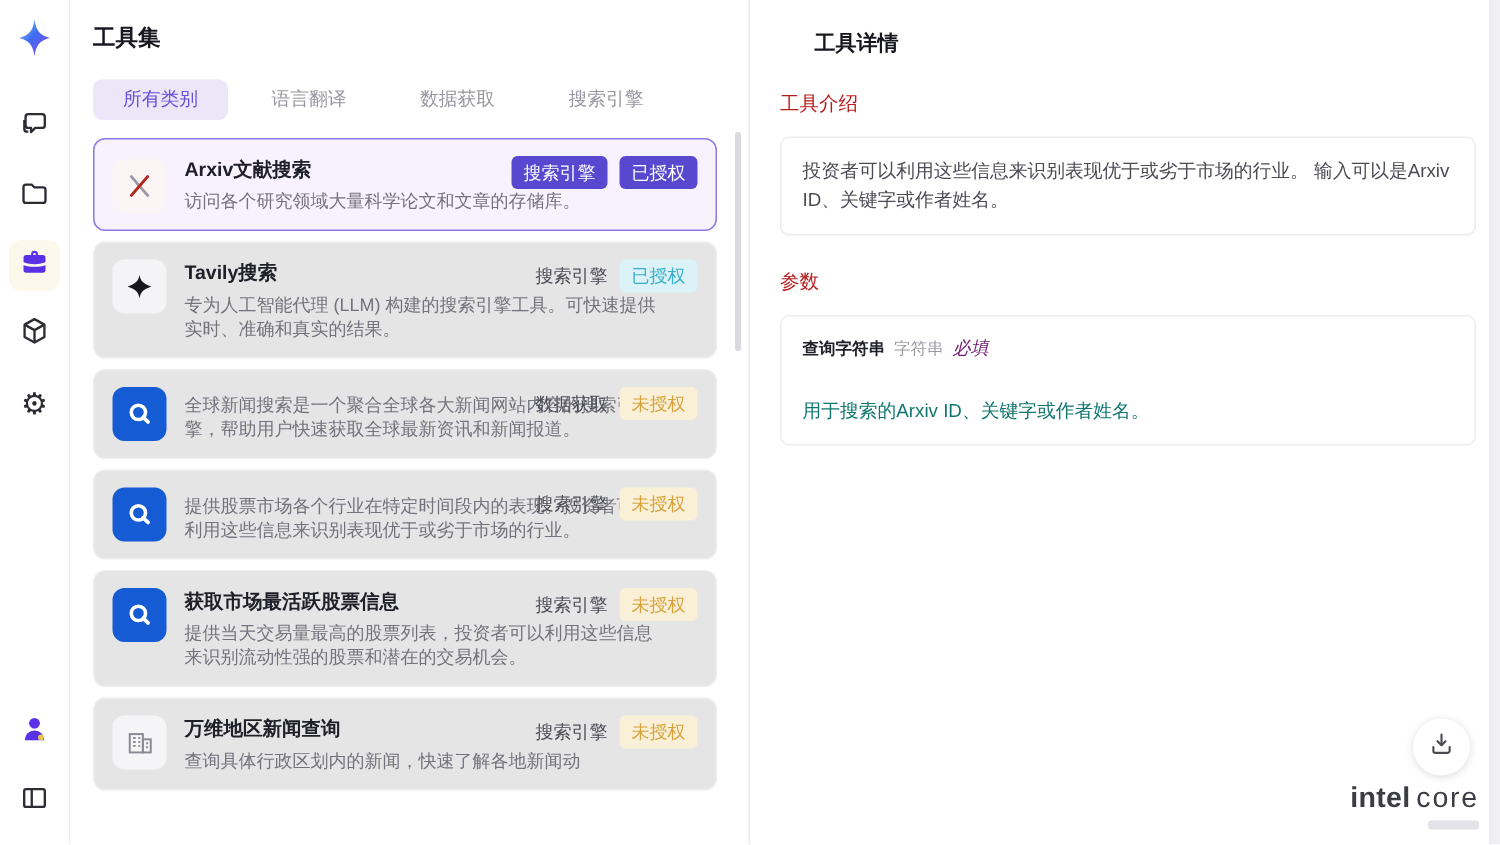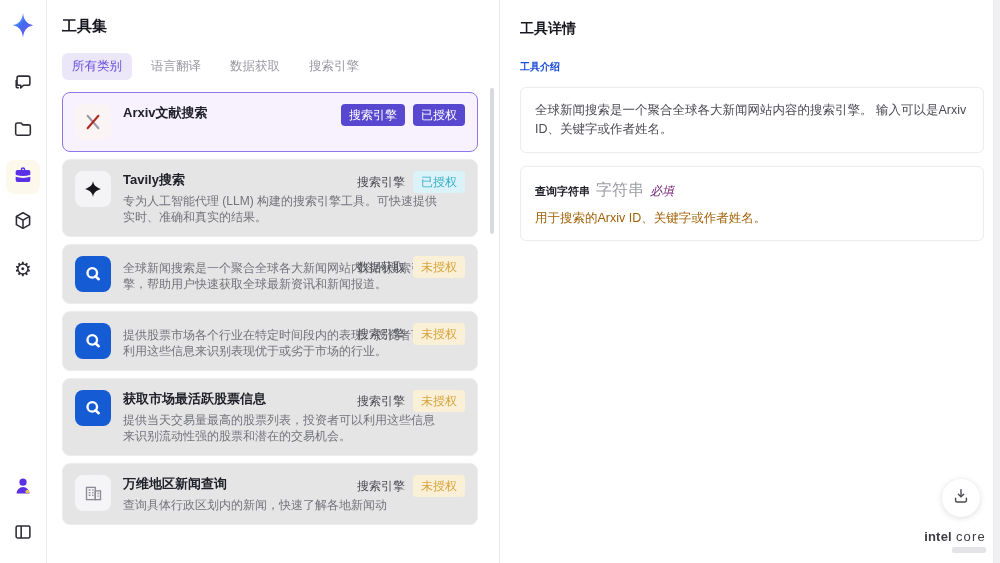--- a/index.html
+++ b/index.html
@@ -68,7 +68,7 @@
 
   
   .detail-panel{flex:1;box-sizing:border-box;padding:18px 16px 0 20px;position:relative;background:#fff;}
-  .detail-title{font-size:14px;font-weight:bold;color:#17171f;line-height:20px;}
+  .detail-title{font-size:14px;font-weight:bold;color:#17171f;line-height:20px;margin-left:23px;}
   .section-heading{font-size:10px;font-weight:bold;color:#1d4ed8;margin-top:22px;}
   .info-box{
     margin-top:13px;border:1px solid #ececf1;border-radius:6px;

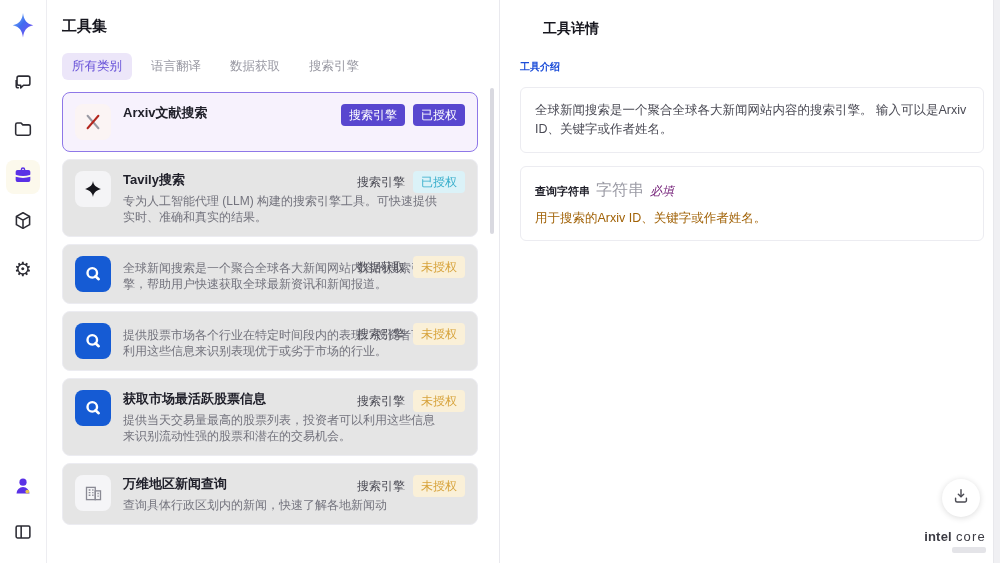--- a/index.html
+++ b/index.html
@@ -34,7 +34,7 @@
   .panel-title{font-size:15px;font-weight:bold;color:#17171f;line-height:20px;}
   .tabs{display:flex;gap:9px;margin-top:17px;align-items:center;}
   .tab{
-    font-size:12.5px;color:#9898a2;padding:5px 10px;border:none;background:none;
+    font-size:12.5px;color:#9898a2;padding:5px 20px;border:none;background:none;
     border-radius:6px;cursor:pointer;font-family:inherit;white-space:nowrap;
   }
   .tab.active{background:#ece6f9;color:#6650d8;}

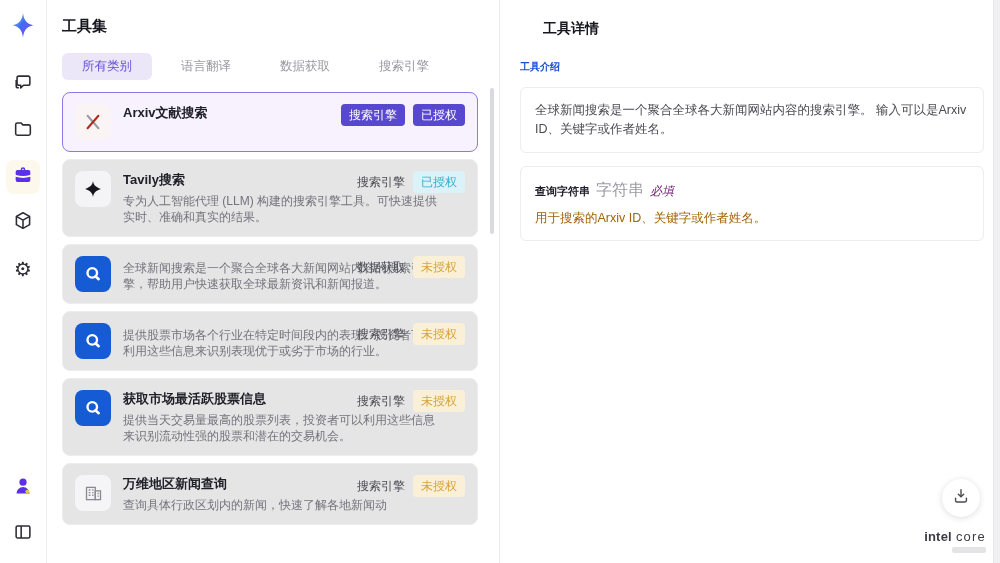--- a/index.html
+++ b/index.html
@@ -69,7 +69,7 @@
   
   .detail-panel{flex:1;box-sizing:border-box;padding:18px 16px 0 20px;position:relative;background:#fff;}
   .detail-title{font-size:14px;font-weight:bold;color:#17171f;line-height:20px;margin-left:23px;}
-  .section-heading{font-size:10px;font-weight:bold;color:#1d4ed8;margin-top:22px;}
+  .section-heading{font-size:13px;font-weight:normal;color:#b91c1c;margin-top:22px;}
   .info-box{
     margin-top:13px;border:1px solid #ececf1;border-radius:6px;
     padding:13px 14px;background:#fff;

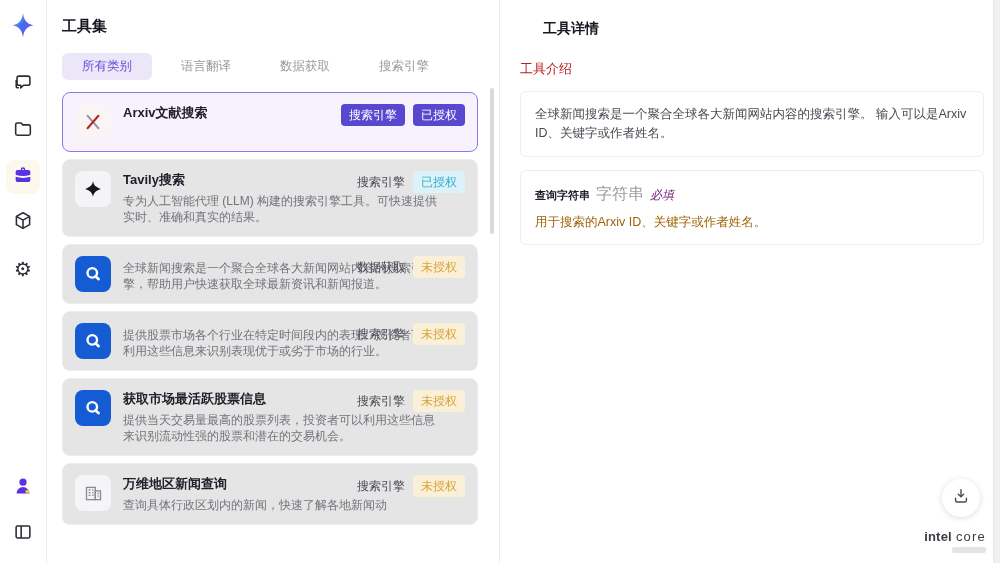--- a/index.html
+++ b/index.html
@@ -43,7 +43,7 @@
     position:relative;border:1px solid #ececf1;border-radius:8px;background:#e5e5e5;
     padding:11px 12px;display:flex;gap:12px;box-sizing:border-box;cursor:pointer;
   }
-  .tool-card.selected{border-color:#8e77e8;background:#f7f2fd;}
+  .tool-card.selected{border-color:#8e77e8;background:#f7f2fd;align-items:flex-end;}
   .tool-icon{
     width:36px;height:36px;border-radius:8px;flex:none;
     display:flex;align-items:center;justify-content:center;

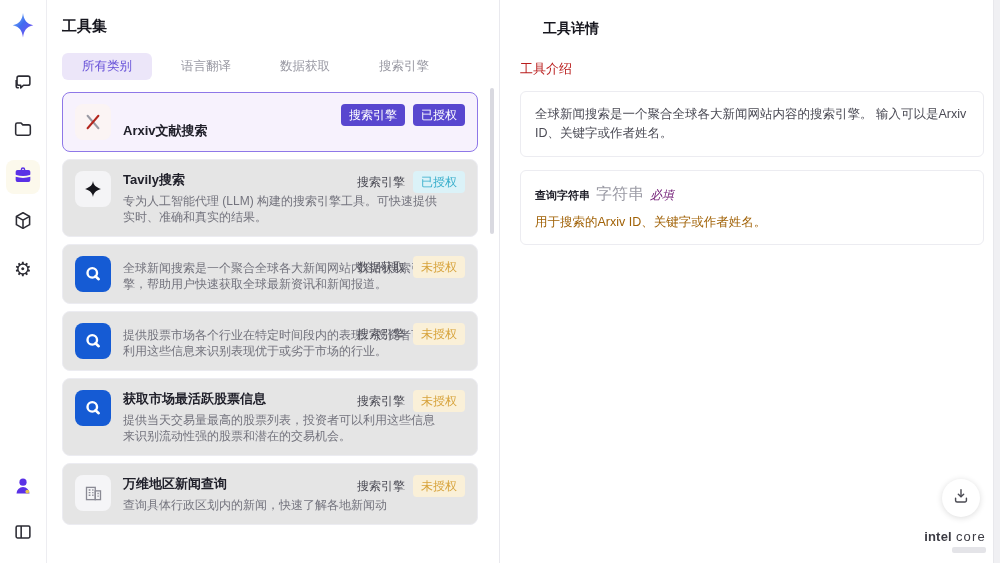--- a/index.html
+++ b/index.html
@@ -283,7 +283,7 @@
 
     <div class="section-heading">工具介绍</div>
     <div class="info-box">
-      <div class="intro-text">全球新闻搜索是一个聚合全球各大新闻网站内容的搜索引擎。 输入可以是Arxiv ID、关键字或作者姓名。</div>
+      <div class="intro-text">投资者可以利用这些信息来识别表现优于或劣于市场的行业。 输入可以是Arxiv ID、关键字或作者姓名。</div>
     </div>
 
     <div class="info-box">

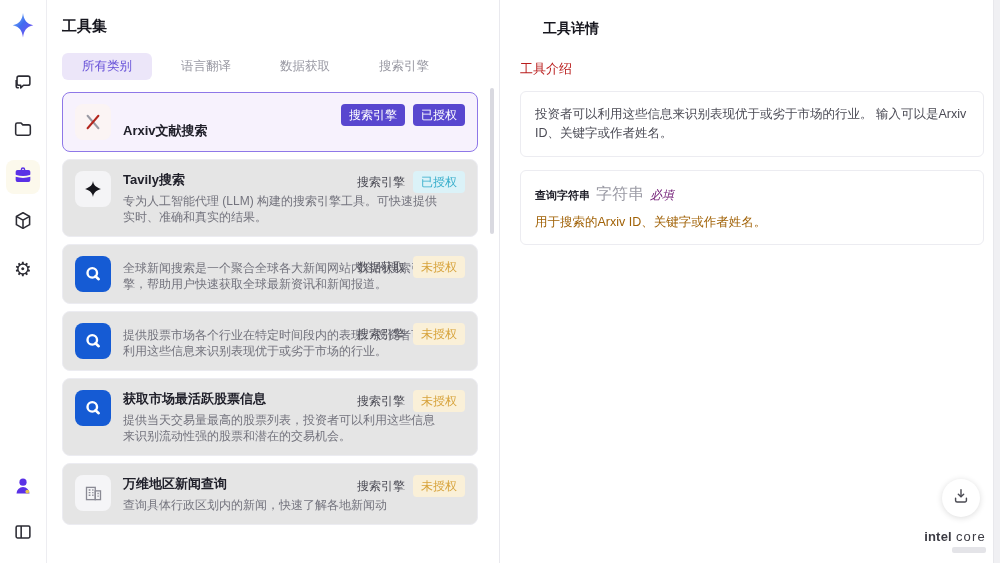--- a/index.html
+++ b/index.html
@@ -190,6 +190,7 @@
           </div>
     <div class="tool-body">
       <div class="tool-name">Arxiv文献搜索</div>
+      <div class="tool-desc">访问各个研究领域大量科学论文和文章的存储库。</div>
     </div>
     <div class="tool-badges">
       <span class="badge badge-category solid">搜索引擎</span>

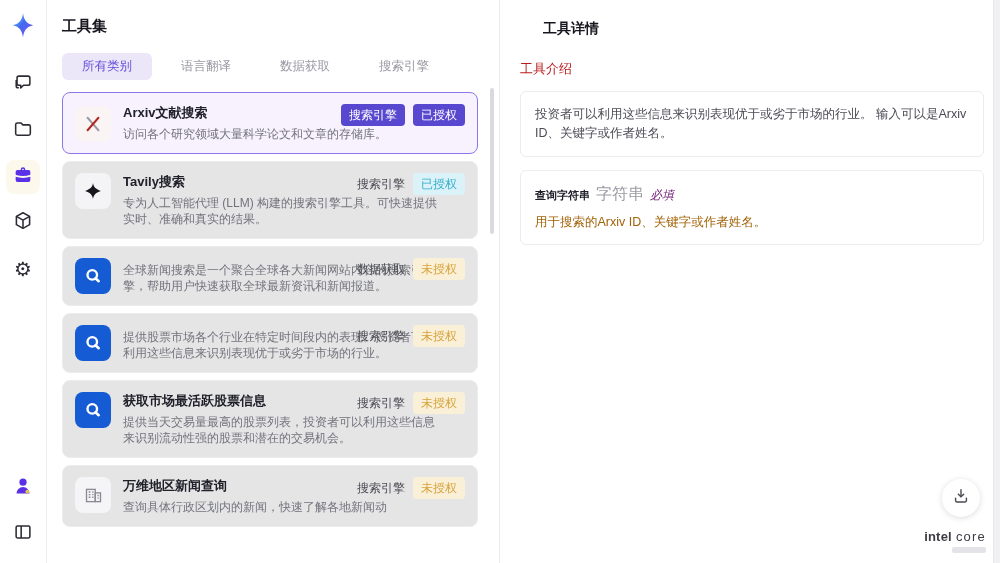--- a/index.html
+++ b/index.html
@@ -287,6 +287,7 @@
       <div class="intro-text">投资者可以利用这些信息来识别表现优于或劣于市场的行业。 输入可以是Arxiv ID、关键字或作者姓名。</div>
     </div>
 
+    <div class="section-heading">参数</div>
     <div class="info-box">
       <div class="param-line">
         <span class="param-name">查询字符串</span>

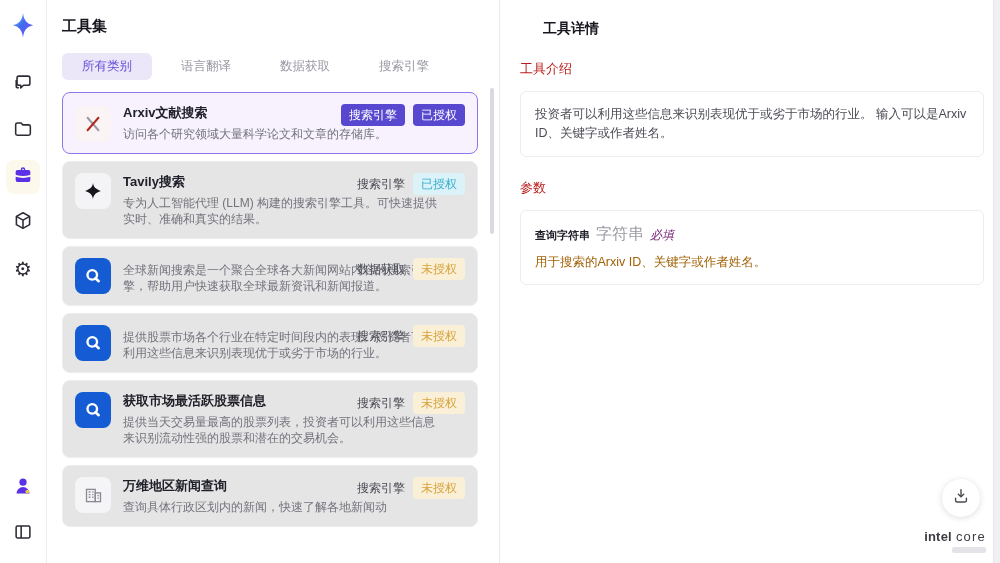--- a/index.html
+++ b/index.html
@@ -77,7 +77,7 @@
   .intro-text{font-size:12.5px;color:#4b4b55;line-height:1.5;}
   .param-line{display:flex;align-items:baseline;}
   .param-name{font-size:11px;font-weight:bold;color:#20202a;}
-  .param-type{font-size:16px;color:#9a9aa4;margin-left:6px;}
+  .param-type{font-size:11px;color:#9a9aa4;margin-left:6px;}
   .param-required{font-size:12px;color:#701a75;margin-left:6px;font-style:italic;}
   .param-desc{font-size:12.5px;color:#a16207;margin-top:9px;}
 

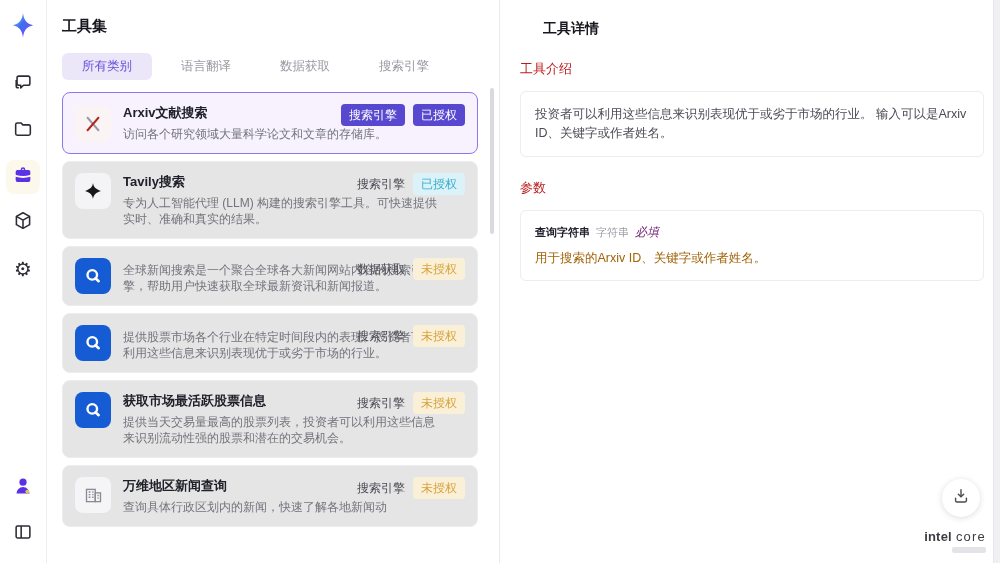--- a/index.html
+++ b/index.html
@@ -79,7 +79,7 @@
   .param-name{font-size:11px;font-weight:bold;color:#20202a;}
   .param-type{font-size:11px;color:#9a9aa4;margin-left:6px;}
   .param-required{font-size:12px;color:#701a75;margin-left:6px;font-style:italic;}
-  .param-desc{font-size:12.5px;color:#a16207;margin-top:9px;}
+  .param-desc{font-size:12.5px;color:#0f766e;margin-top:25px;}
 
   
   .download-fab{

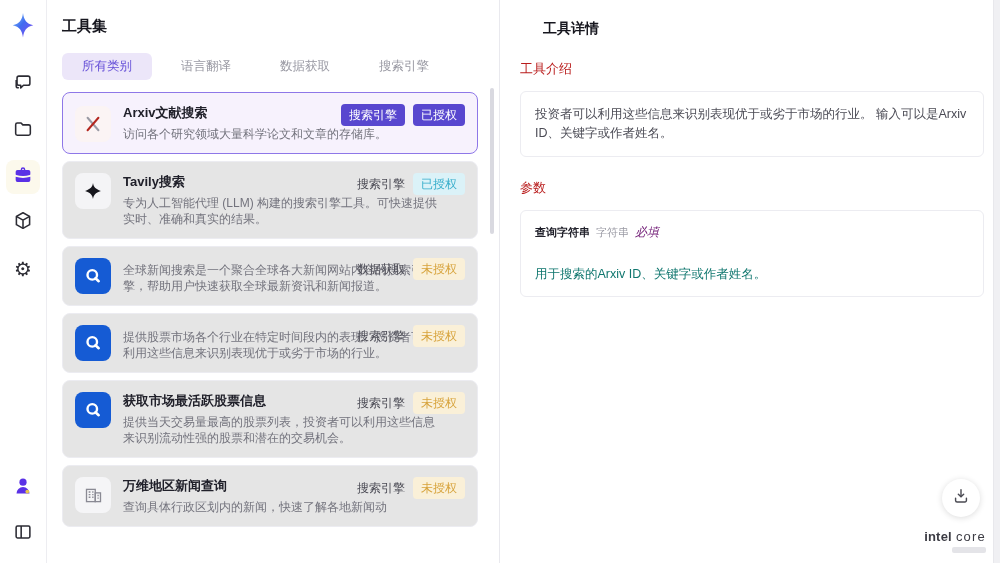--- a/index.html
+++ b/index.html
@@ -88,7 +88,7 @@
     display:flex;align-items:center;justify-content:center;cursor:pointer;
   }
   .brand{position:absolute;right:14px;bottom:10px;text-align:right;}
-  .brand-line{font-size:13px;color:#3c3c44;white-space:nowrap;}
+  .brand-line{font-size:19px;color:#3c3c44;white-space:nowrap;}
   .brand-intel{font-weight:600;letter-spacing:.2px;}
   .brand-core{font-weight:300;letter-spacing:1.2px;margin-left:4px;}
   .brand-sub{height:6px;width:34px;background:#e4e4e8;border-radius:2px;margin:3px 0 0 auto;}

